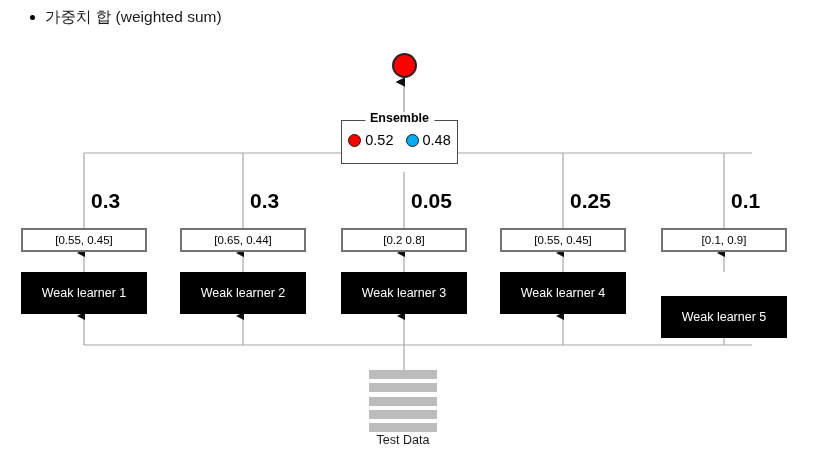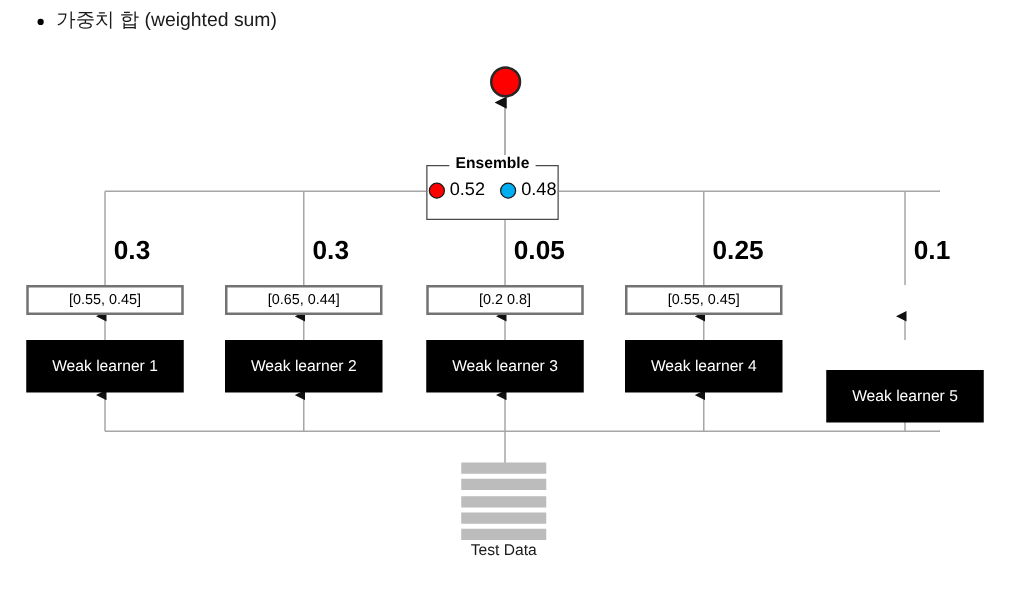--- a/index.html
+++ b/index.html
@@ -64,8 +64,8 @@
   .ensemble-box {
     position: absolute;
     left: 341px;
-    top: 132px;
-    width: 106px;
+    top: 120px;
+    width: 117px;
     height: 44px;
     box-sizing: border-box;
     background: #ffffff;

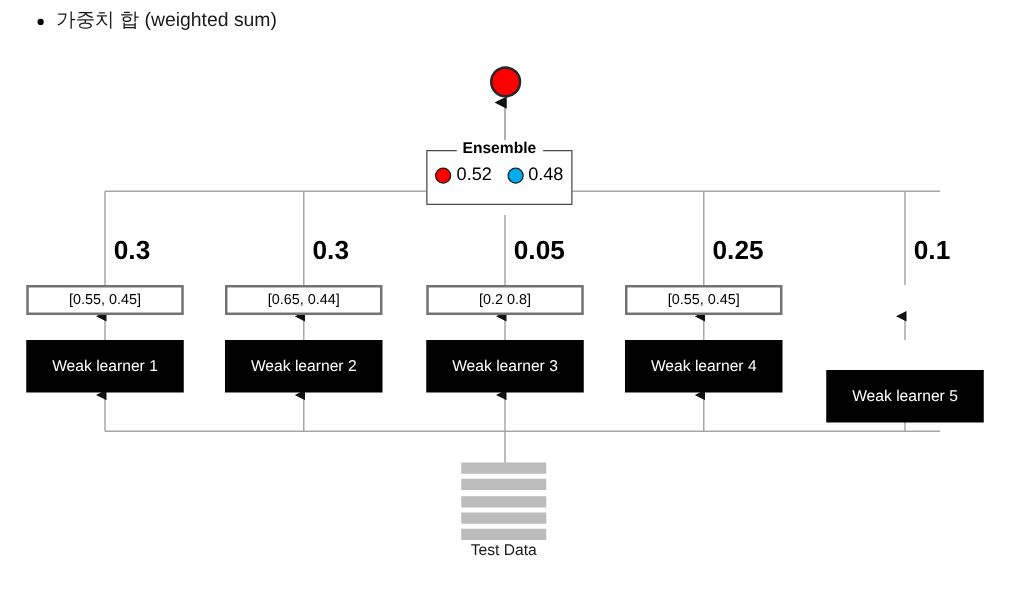--- a/index.html
+++ b/index.html
@@ -249,6 +249,7 @@
   <div class="prob-box" style="left:180px;">[0.65, 0.44]</div>
   <div class="prob-box" style="left:341px;">[0.2 0.8]</div>
   <div class="prob-box" style="left:500px;">[0.55, 0.45]</div>
+  <div class="prob-box" style="left:661px;">[0.1, 0.9]</div>
 
   <div class="learner-box" style="left:21px;">Weak learner 1</div>
   <div class="learner-box" style="left:180px;">Weak learner 2</div>

